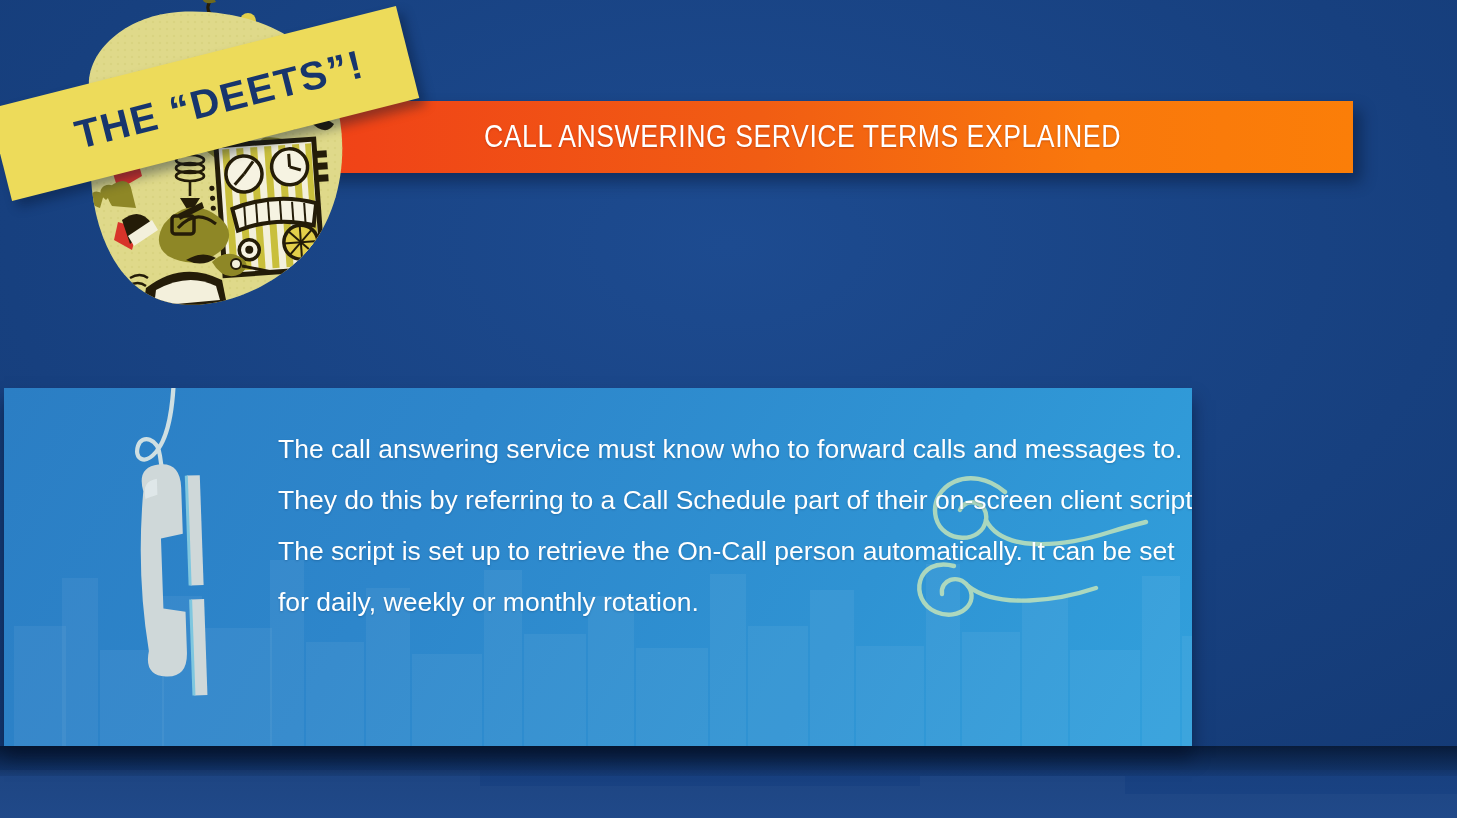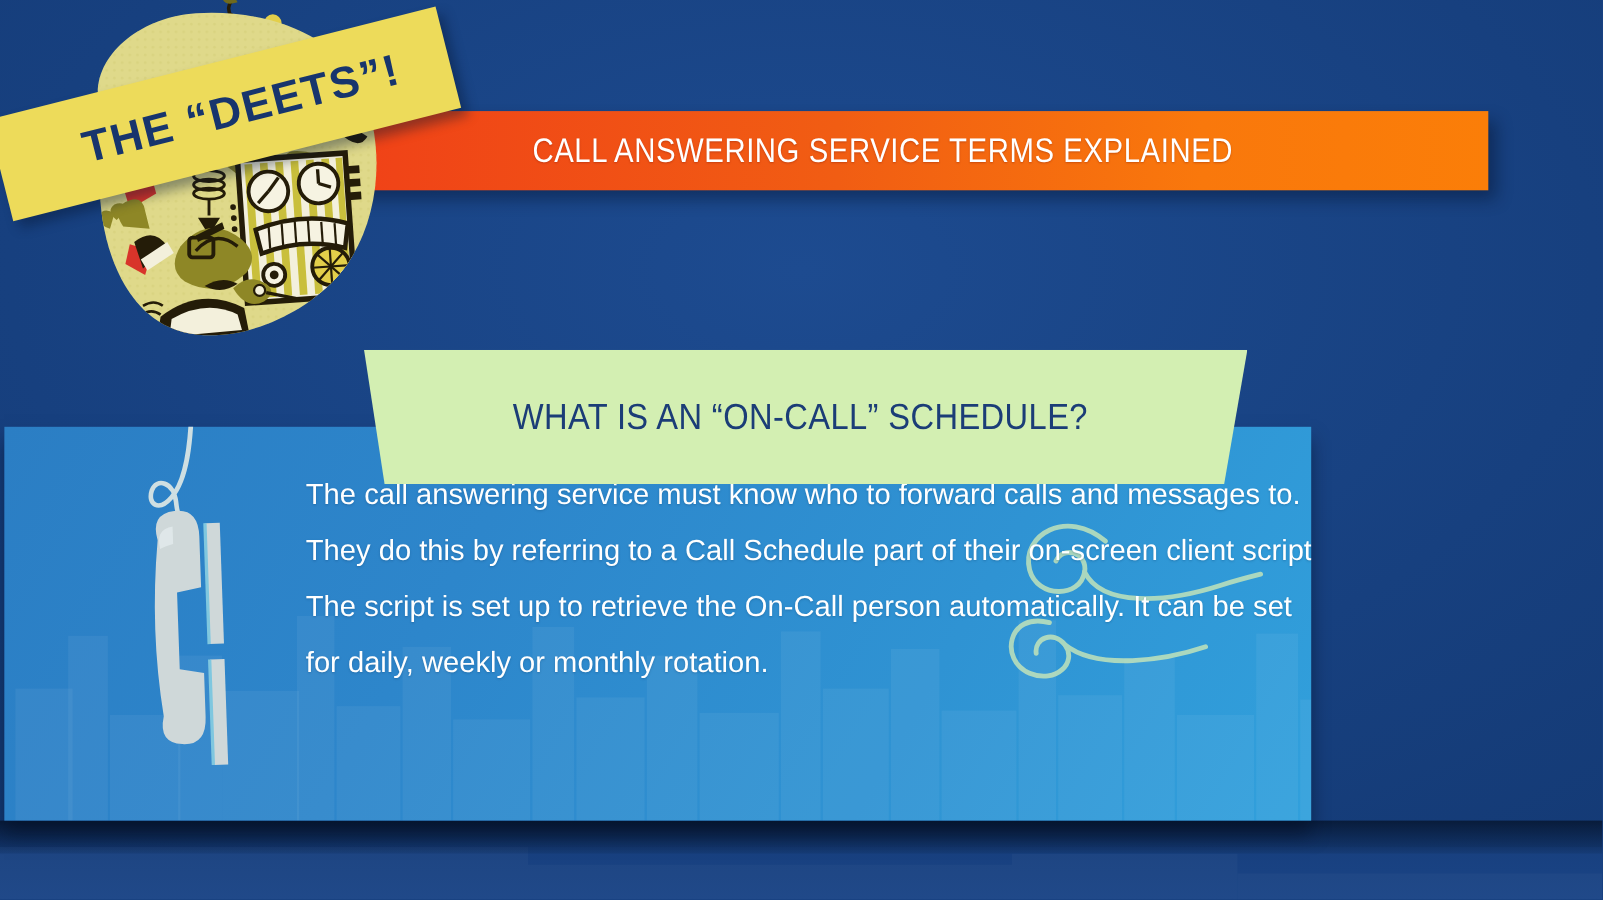--- a/index.html
+++ b/index.html
@@ -396,9 +396,6 @@
     <div id="panel-text">The call answering service must know who to forward calls and messages to. They do this by referring to a Call Schedule part of their on-screen client script. The script is set up to retrieve the On-Call person automatically. It can be set for daily, weekly or monthly rotation.</div>
   </div>
 
-  <div id="green-banner">
-    <span class="gtxt">WHAT IS AN “ON-CALL” SCHEDULE?</span>
-  </div>
 
   <div id="bottom-shadow"></div>
   <div id="bottom-area">

